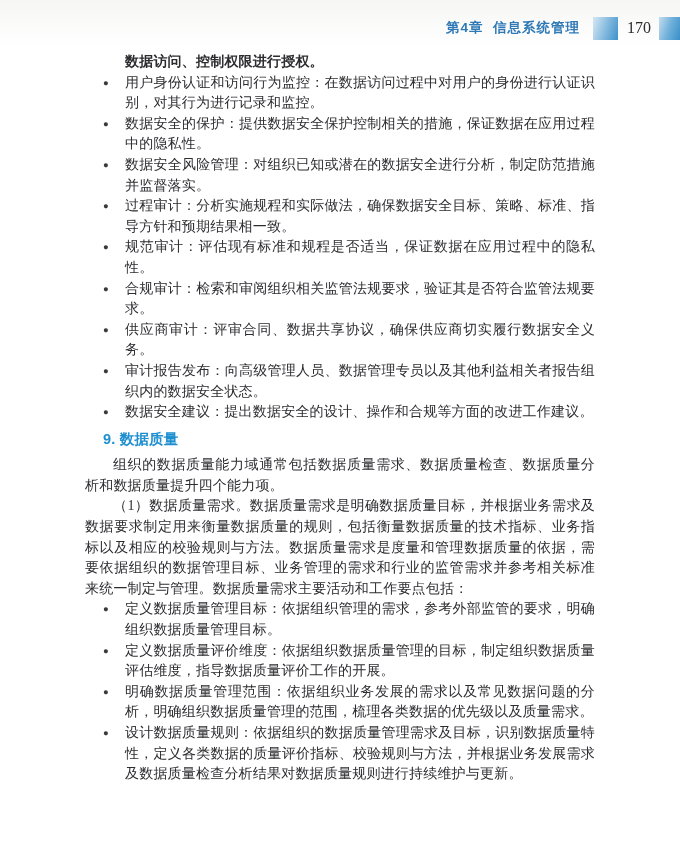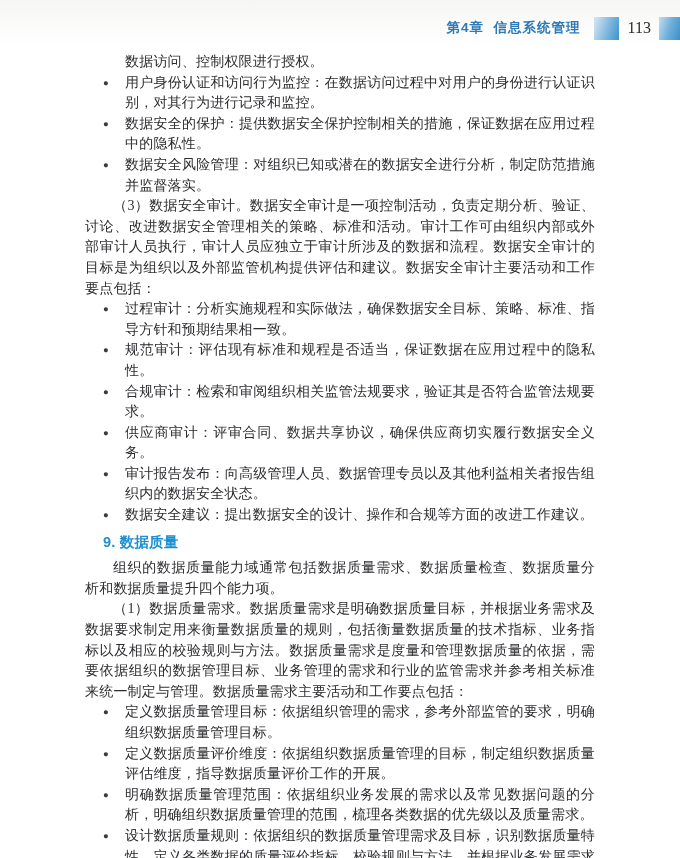--- a/index.html
+++ b/index.html
@@ -82,7 +82,7 @@
   <div class="header-row">
     <span class="chapter-title">第4章  信息系统管理</span>
     <span class="deco-sq"></span>
-    <span class="page-num">113</span>
+    <span class="page-num">170</span>
     <span class="deco-sq right"></span>
   </div>
 

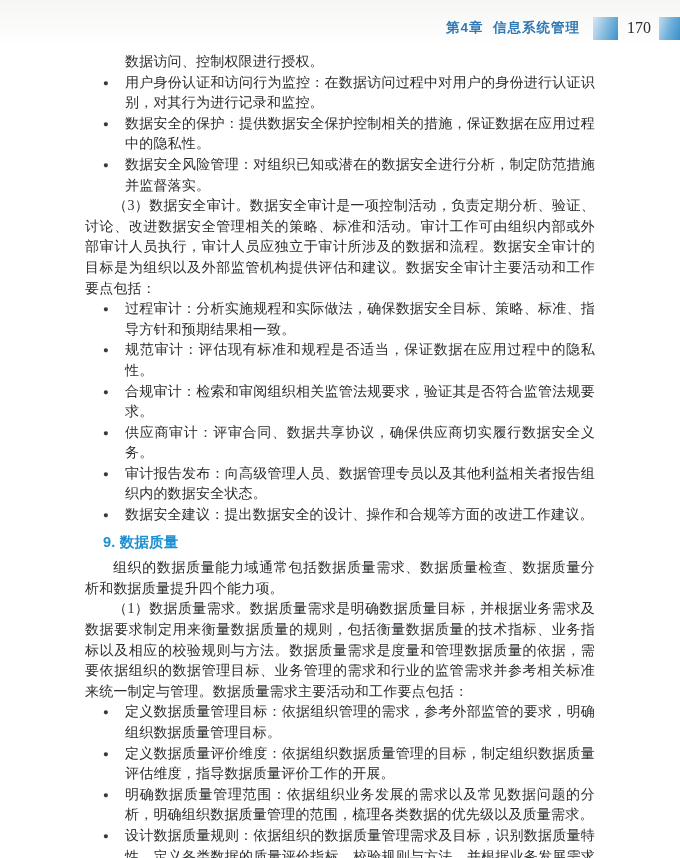--- a/index.html
+++ b/index.html
@@ -53,7 +53,7 @@
     text-justify:inter-ideograph;
     letter-spacing:0.2px;
   }
-  .cont-line{margin:0;padding-left:40px;}
+  .cont-line{margin:0;padding-left:40px;font-weight:bold;}
   .para{margin:0;text-indent:2em;}
   .bullet{display:flex;margin:0;}
   .bullet .dot{

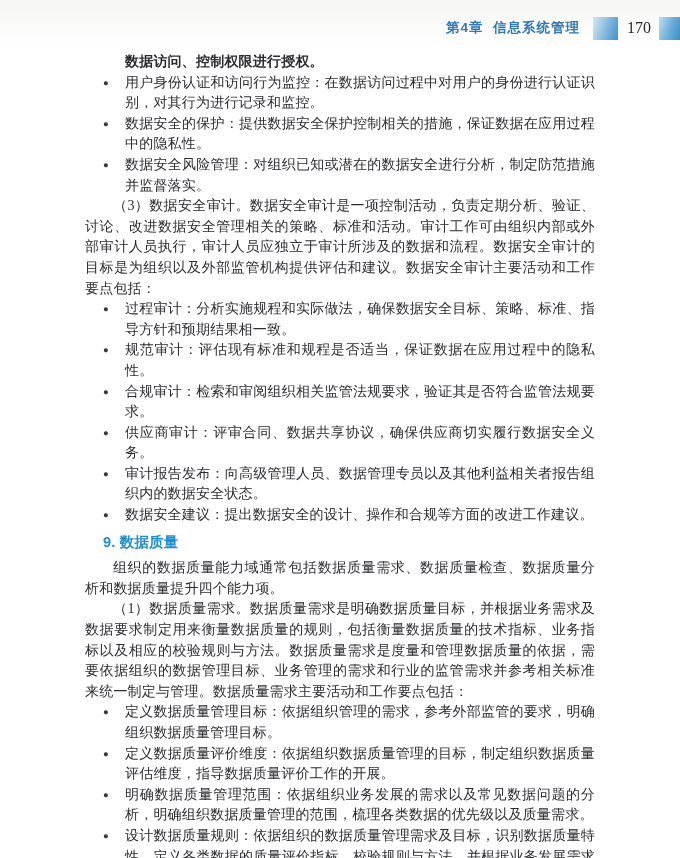--- a/index.html
+++ b/index.html
@@ -103,7 +103,6 @@
       <span class="btext">数据安全风险管理：对组织已知或潜在的数据安全进行分析，制定防范措施并监督落实。</span>
     </div>
 
-    <p class="para">（3）数据安全审计。数据安全审计是一项控制活动，负责定期分析、验证、讨论、改进数据安全管理相关的策略、标准和活动。审计工作可由组织内部或外部审计人员执行，审计人员应独立于审计所涉及的数据和流程。数据安全审计的目标是为组织以及外部监管机构提供评估和建议。数据安全审计主要活动和工作要点包括：</p>
 
     <div class="bullet">
       <span class="dot">●</span>

